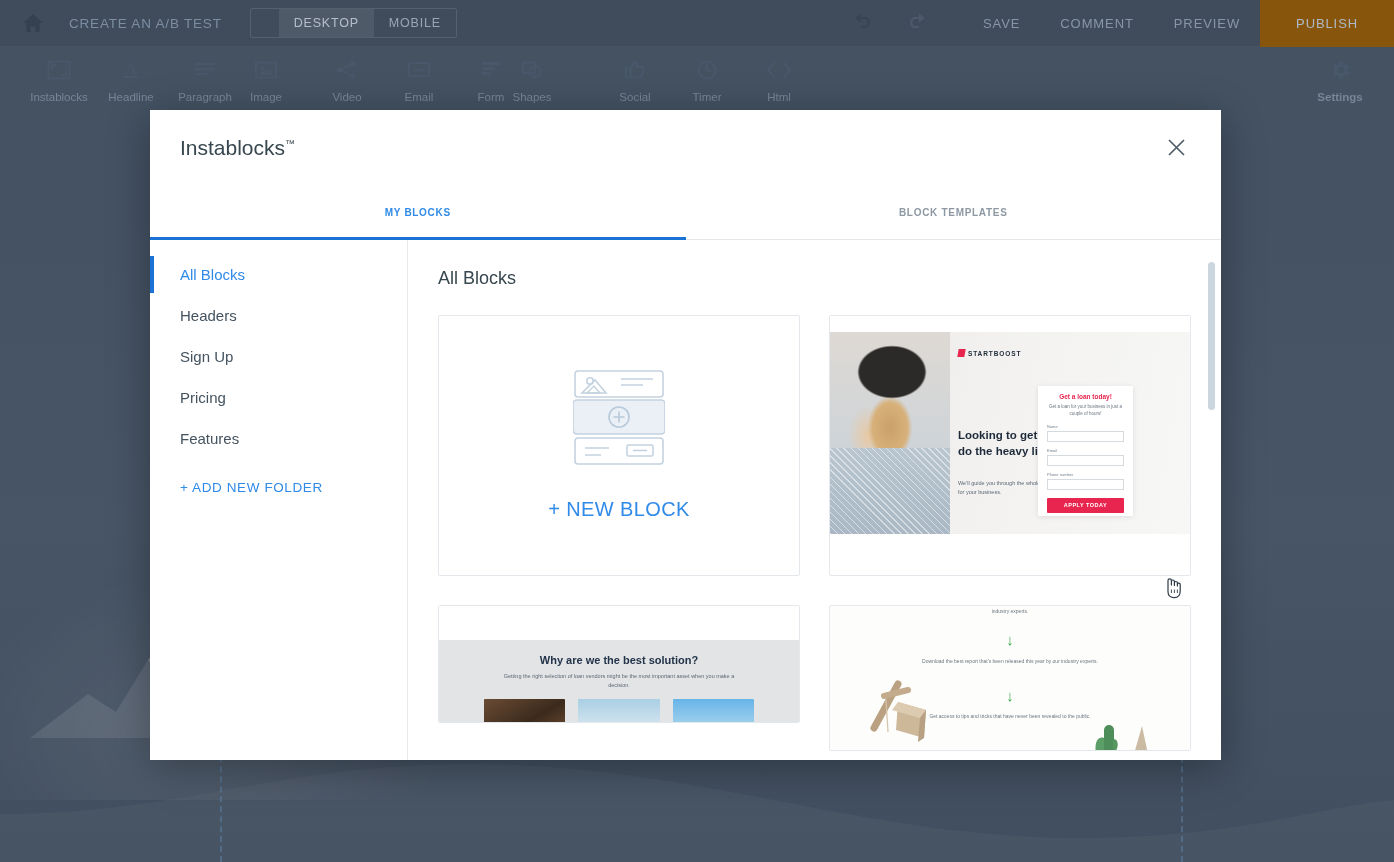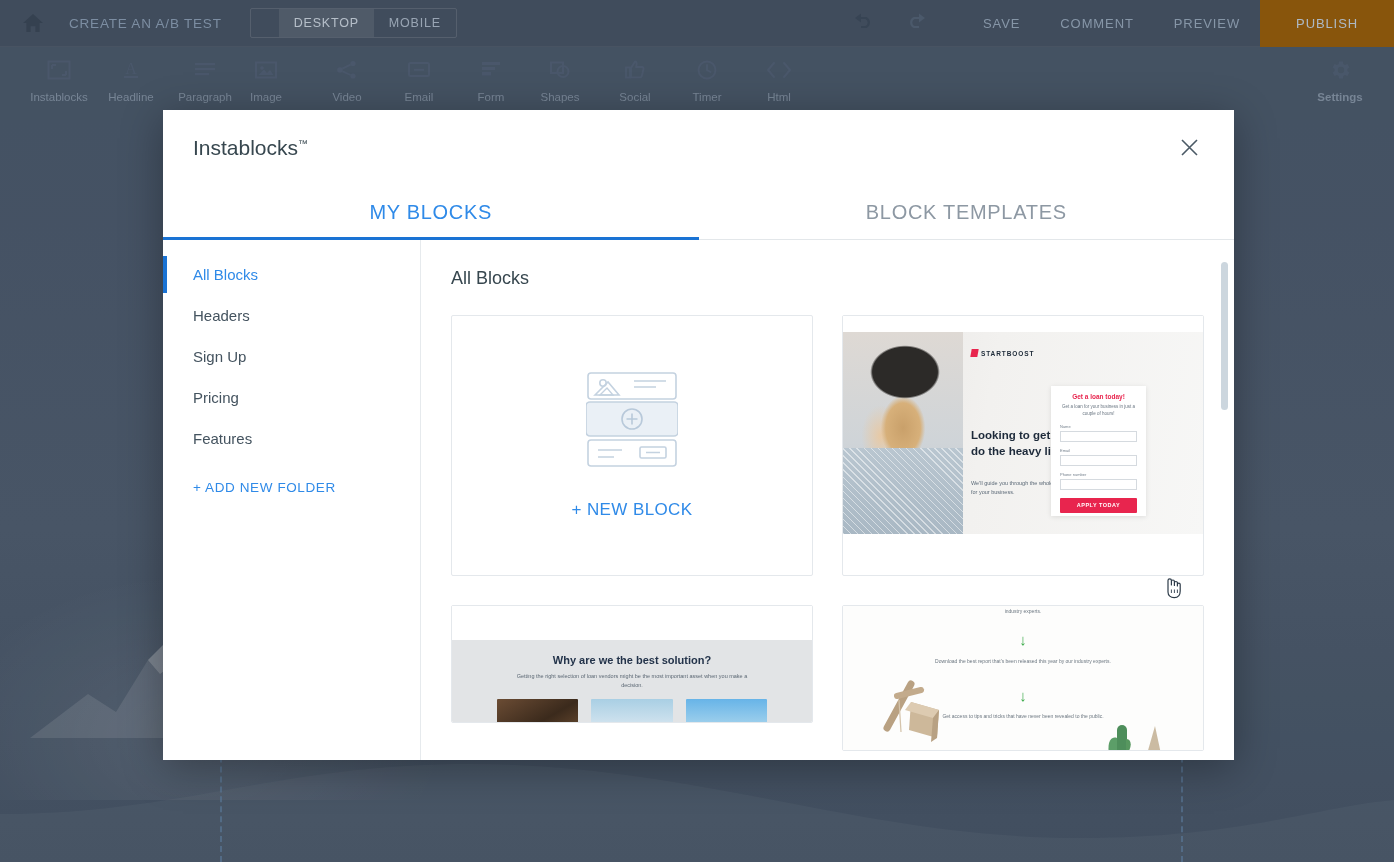--- a/index.html
+++ b/index.html
@@ -385,7 +385,7 @@
         <span class="tlabel">Form</span>
       </div>
 
-      <div class="tool" style="left:524px">
+      <div class="tool" style="left:496px">
         <span class="ticon">
           <svg width="24" height="22" viewBox="0 0 24 22">
             <rect x="3" y="3.5" width="12" height="10.5" fill="none" stroke="#56657a" stroke-width="2"></rect>

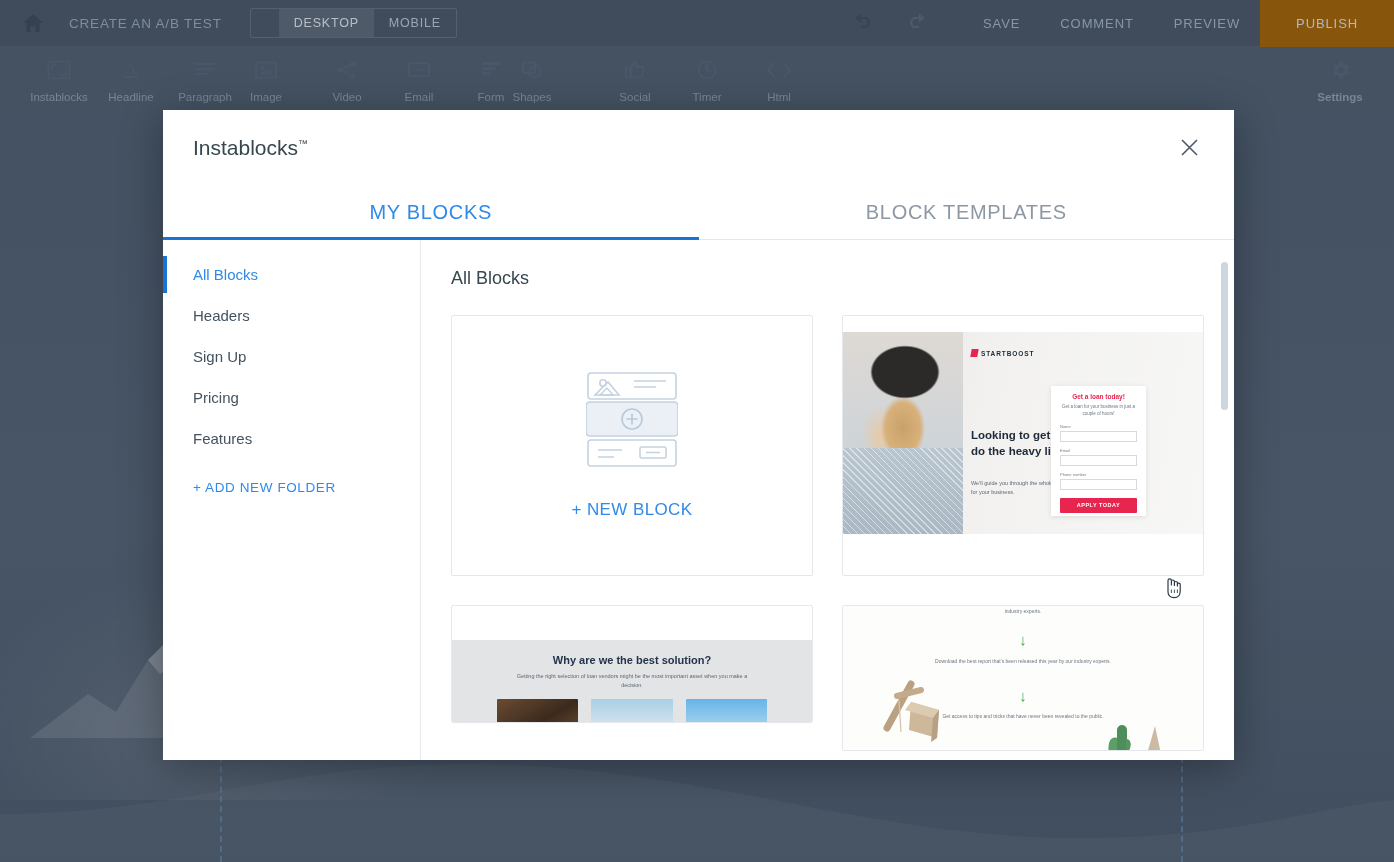--- a/index.html
+++ b/index.html
@@ -86,7 +86,7 @@
   
   .modal-overlay { position: absolute; inset: 0; background: rgba(20,30,40,0.18); }
   .modal {
-    position: absolute; left: 163px; top: 110px; width: 1071px; height: 650px;
+    position: absolute; left: 150px; top: 110px; width: 1071px; height: 650px;
     background: #ffffff;
     box-shadow: 0 8px 40px rgba(0,0,0,0.32);
     display: flex; flex-direction: column;

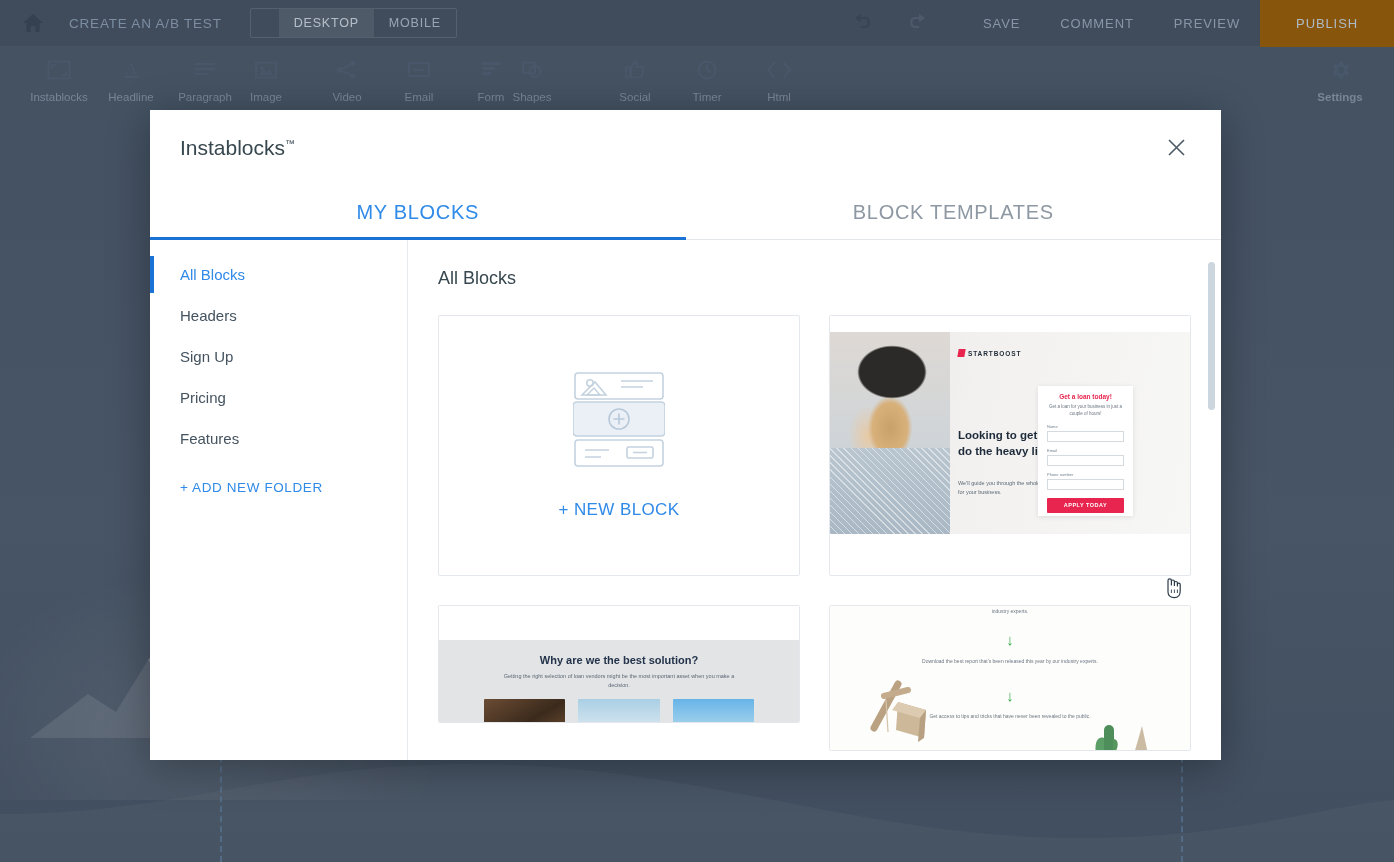--- a/index.html
+++ b/index.html
@@ -108,7 +108,7 @@
   }
   .tab {
     flex: 1; display: flex; align-items: center; justify-content: center;
-    font-size: 20px; letter-spacing: 0.7px; color: #8d98a3; cursor: pointer;
+    font-size: 10px; letter-spacing: 0.7px; color: #8d98a3; cursor: pointer; font-weight: bold;
   }
   .tab.active { color: #2f8ae8; }
   .tab.active::after {

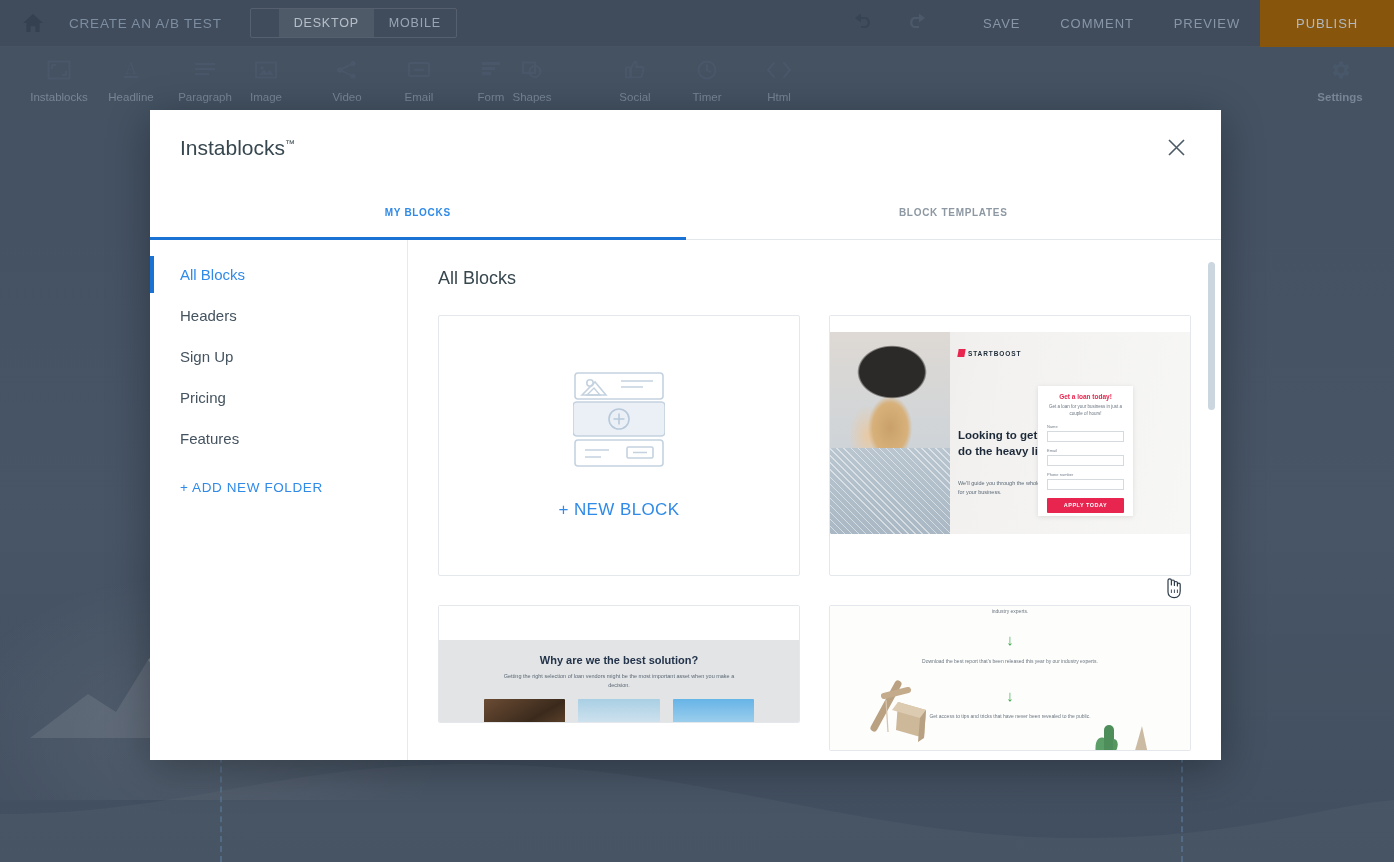--- a/index.html
+++ b/index.html
@@ -150,7 +150,7 @@
     height: 261px; display: flex; flex-direction: column;
     align-items: center; justify-content: center;
   }
-  .newblock-label { margin-top: 28px; font-size: 17px; color: #2f8ae8; letter-spacing: 0.4px; text-align: right; }
+  .newblock-label { margin-top: 28px; font-size: 20px; color: #2f8ae8; letter-spacing: 0.4px; text-align: right; }
 
   .card-thumb { height: 218px; overflow: hidden; position: relative; background: #fff; }
   .card-footer {

